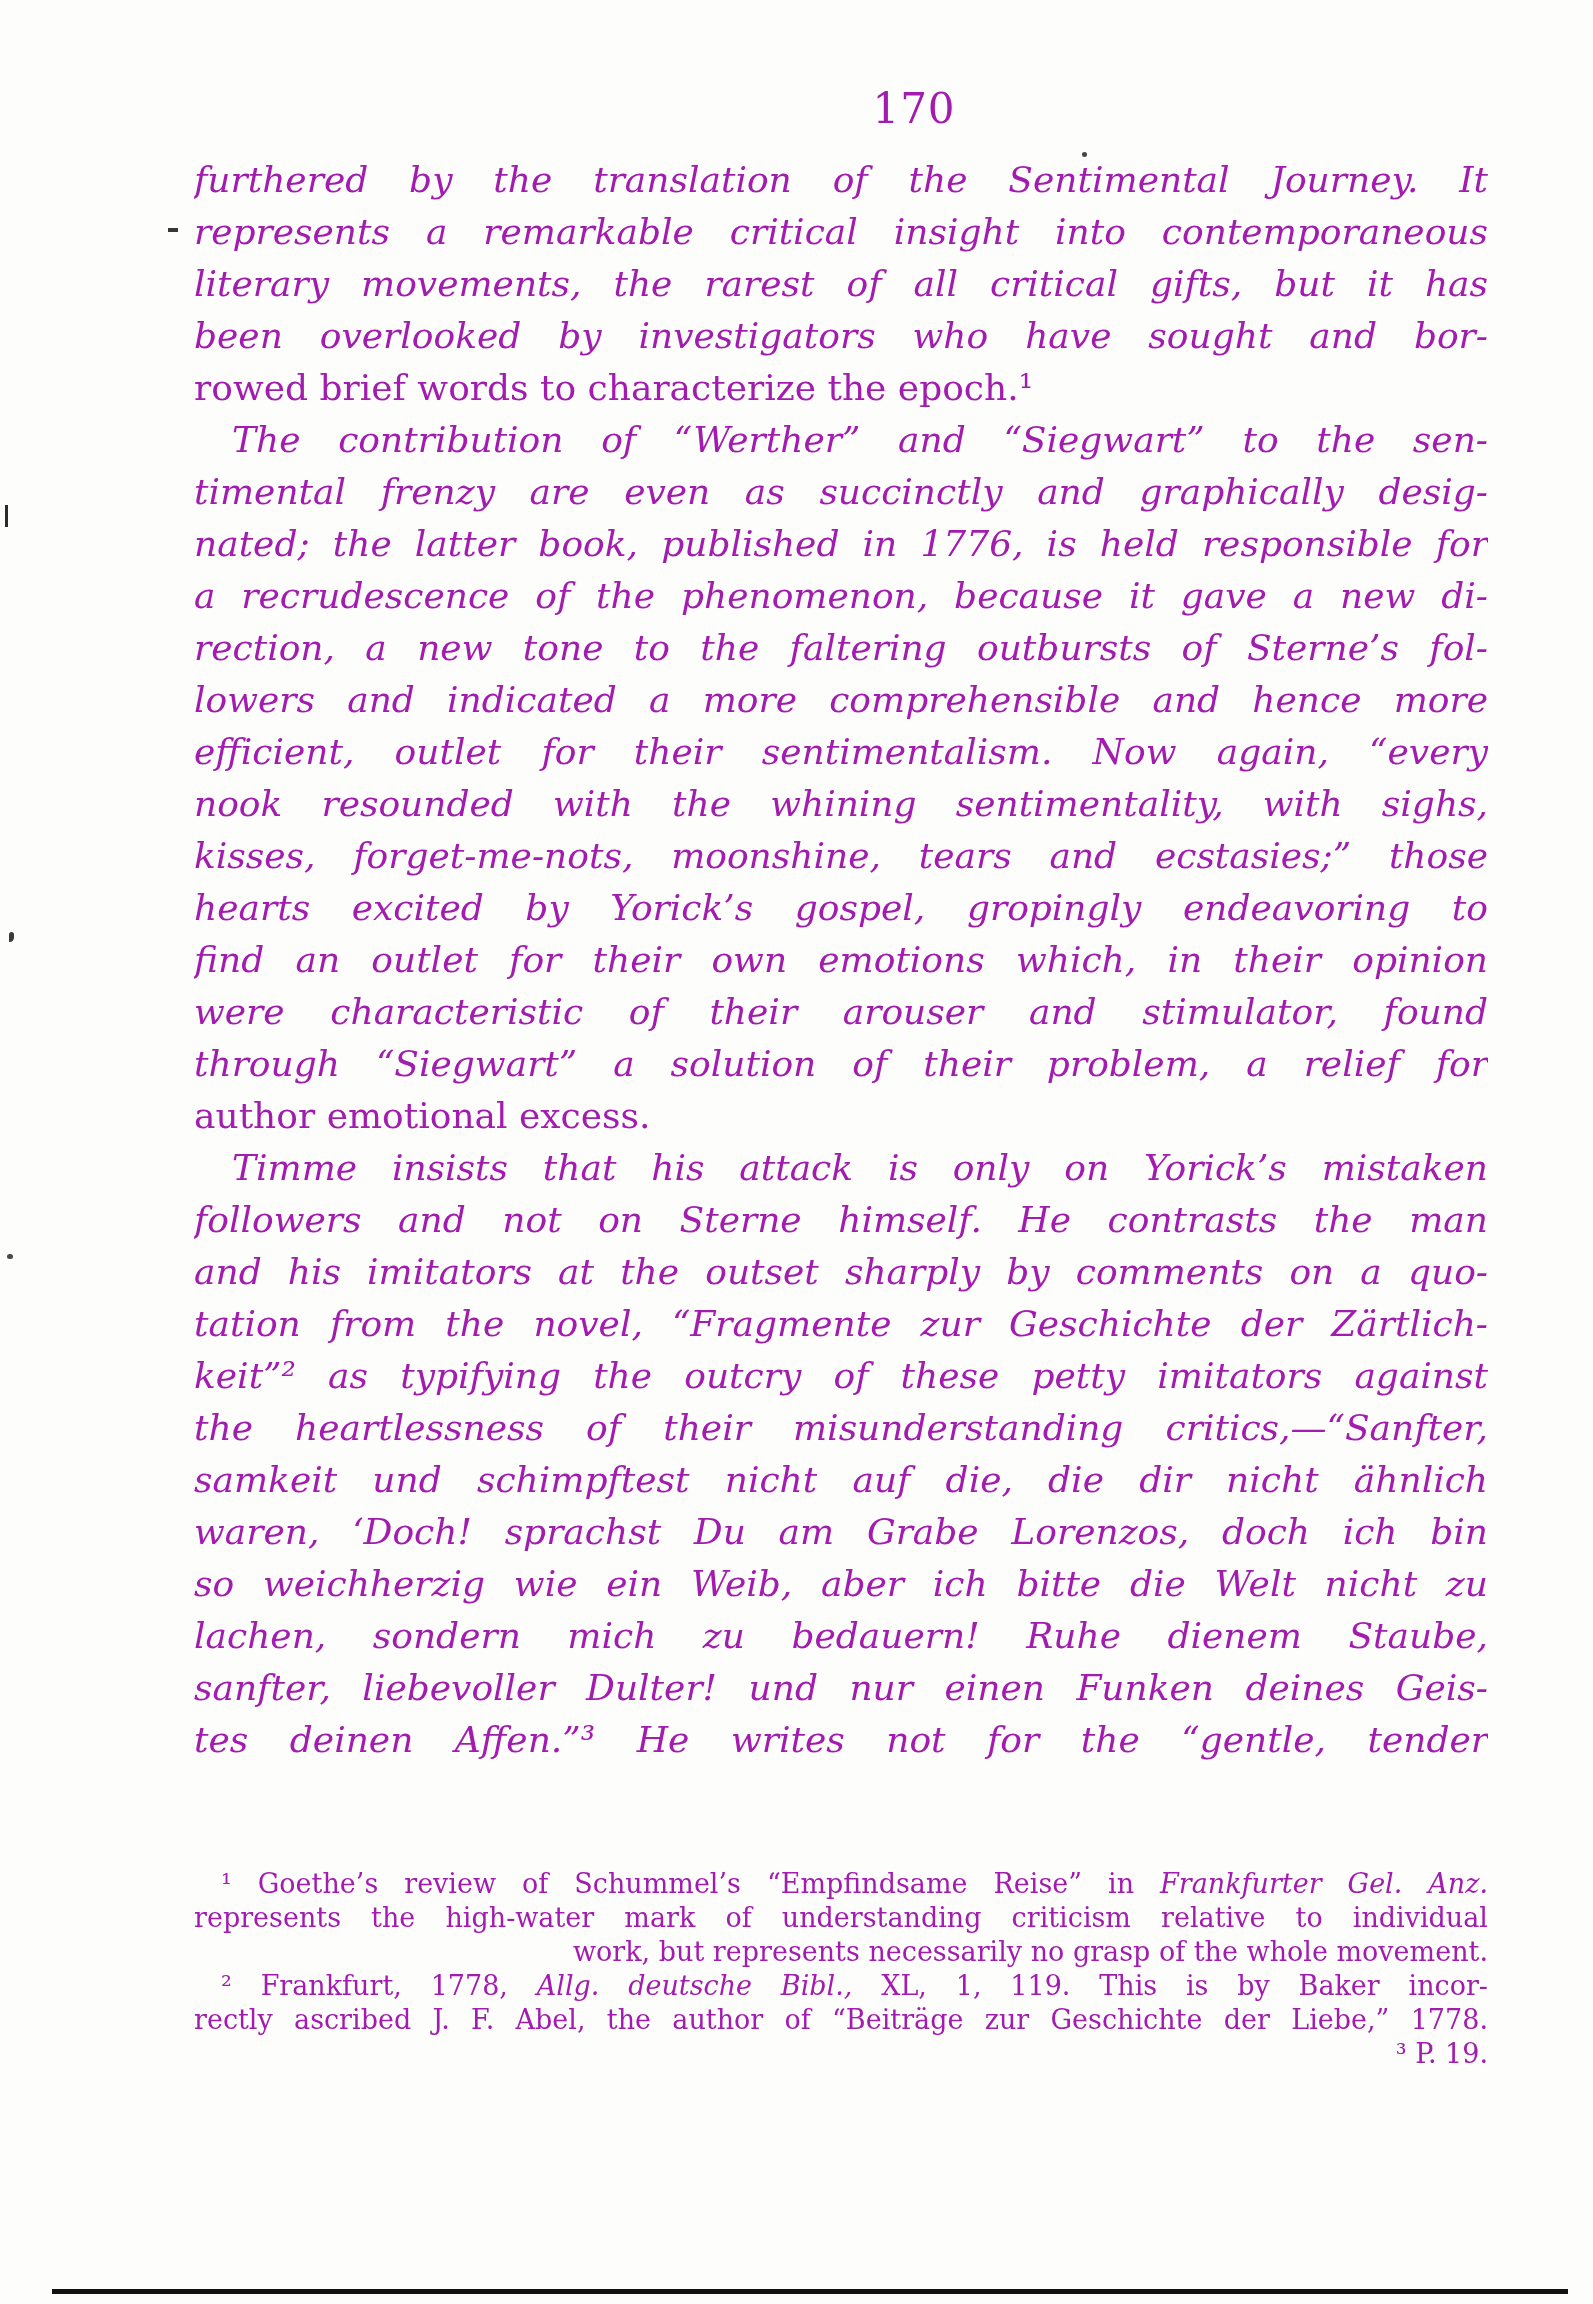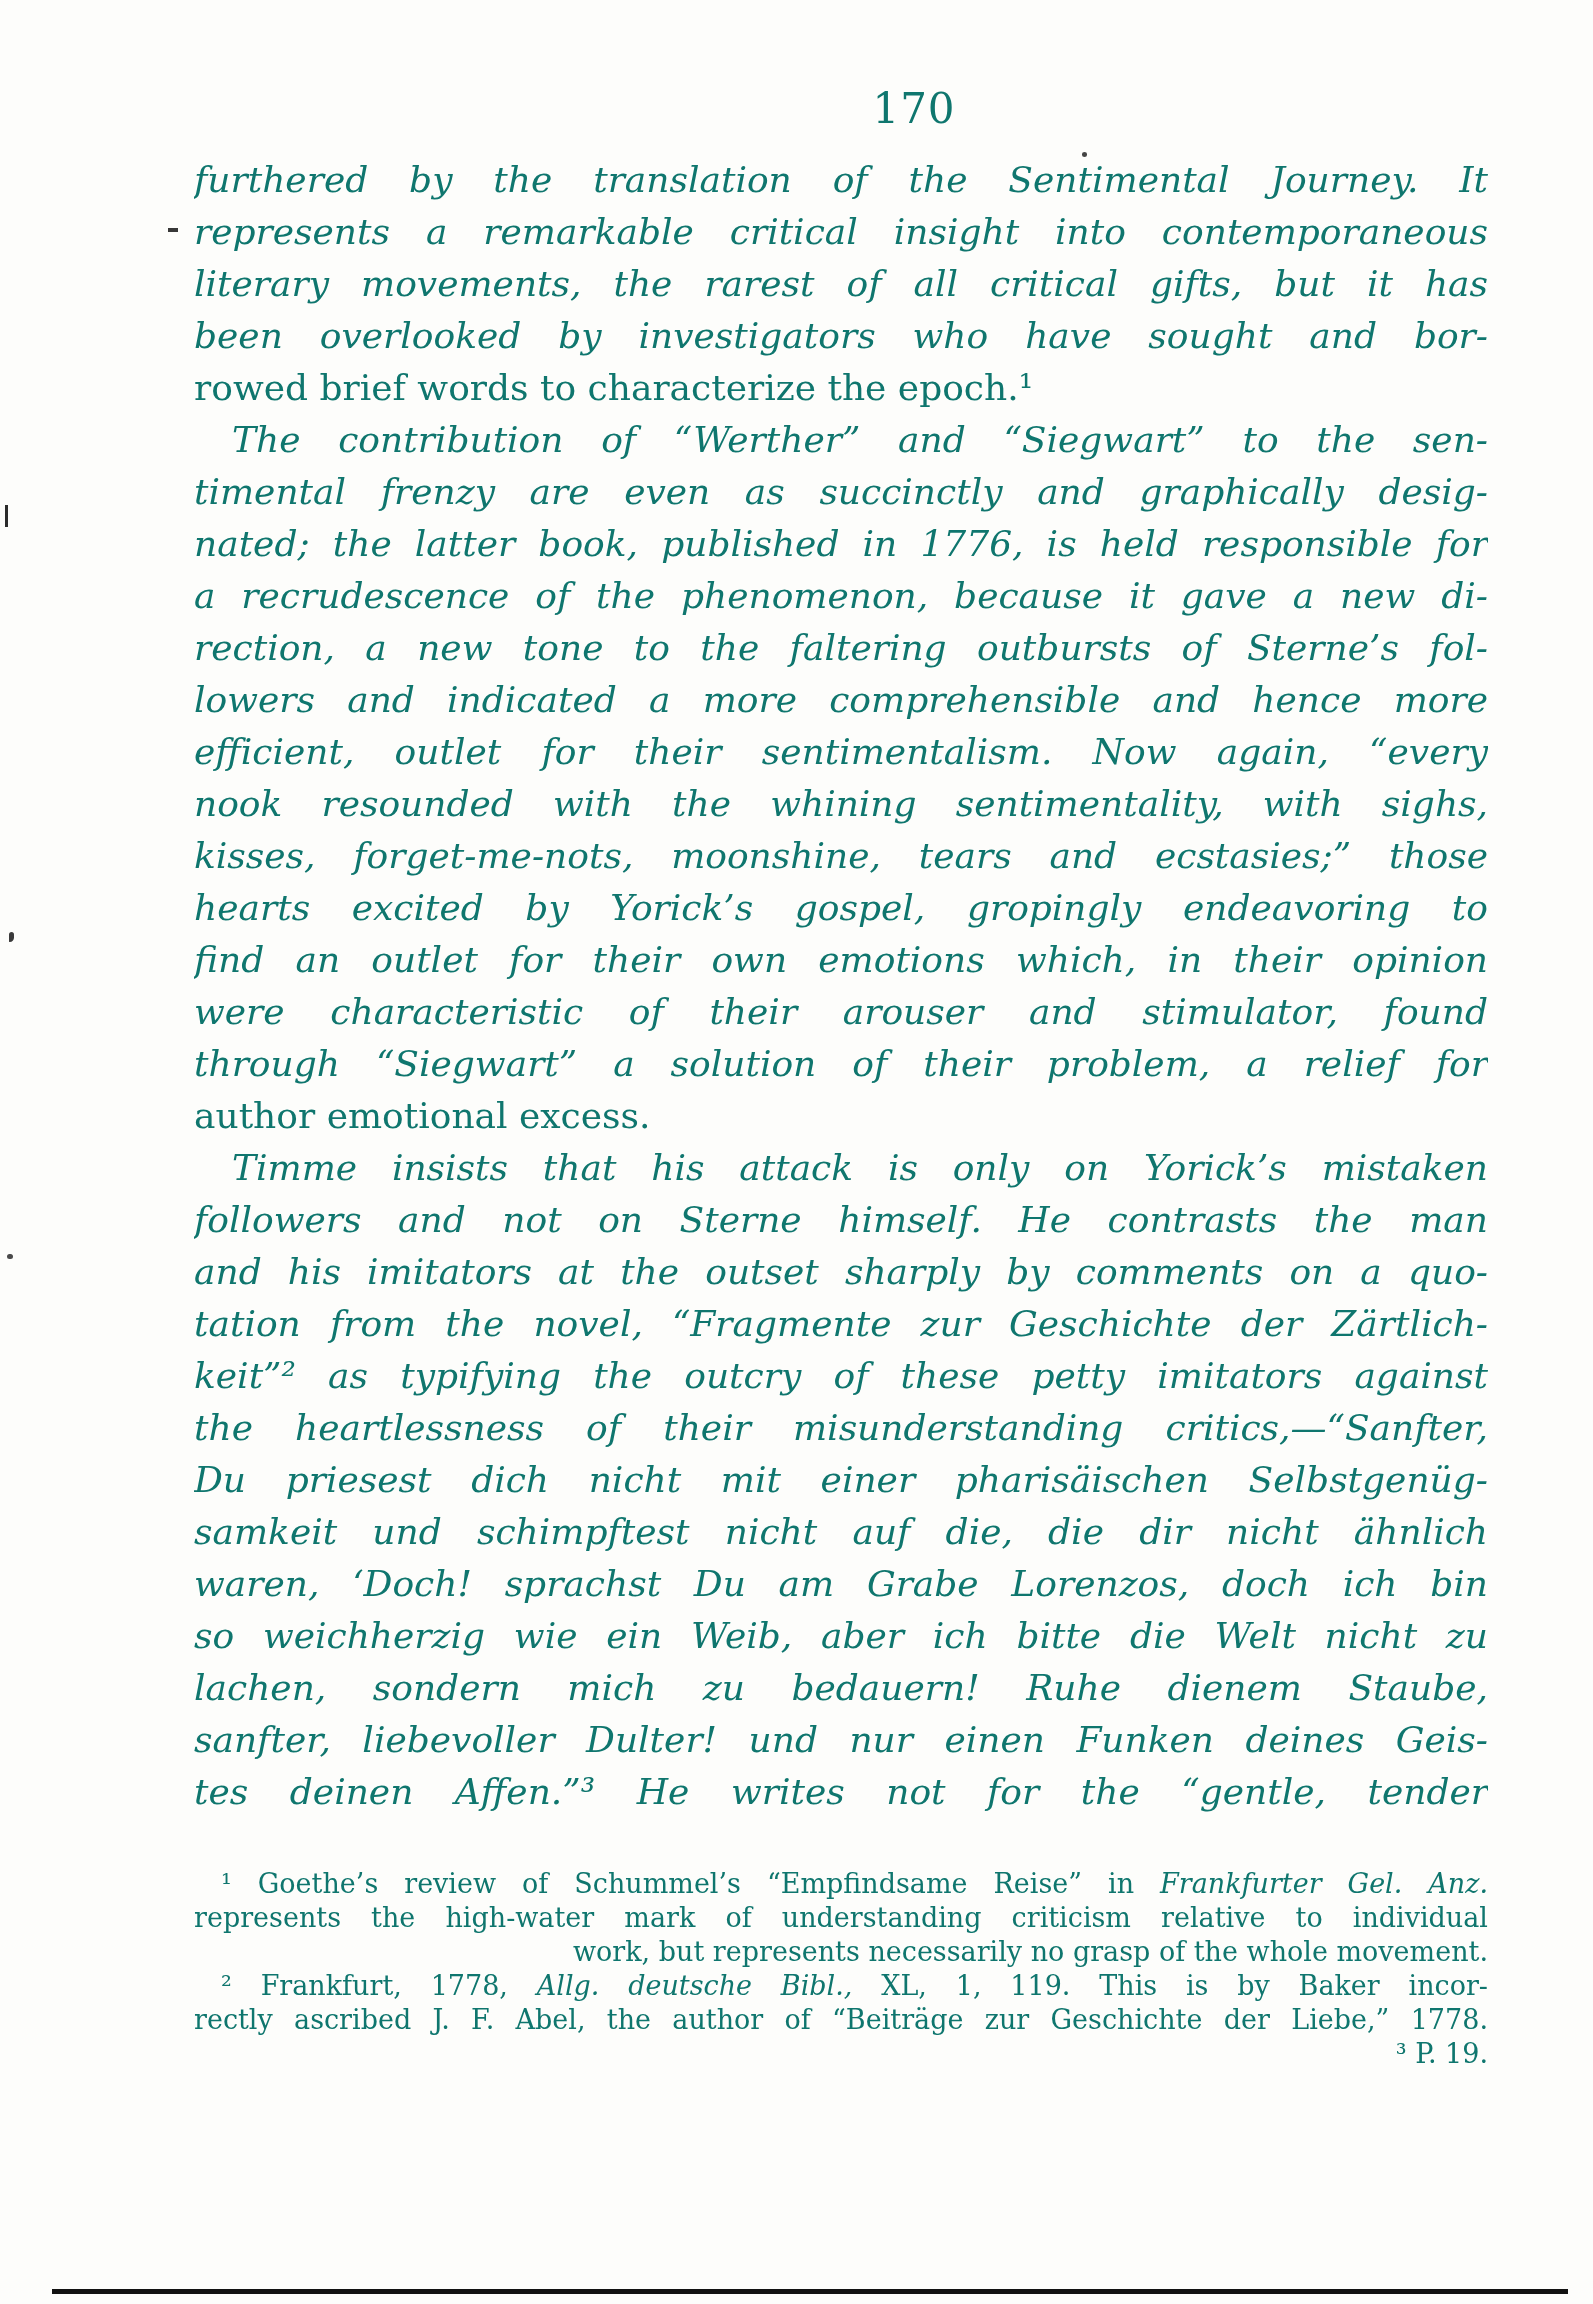--- a/index.html
+++ b/index.html
@@ -8,7 +8,7 @@
     width:1593px; height:2305px;
     margin:0 auto;
     background:#fdfdfb;
-    color:#0f766e;
+    color:#a21caf;
     font-family:"DejaVu Serif","Liberation Serif",serif;
     overflow:hidden;
   }

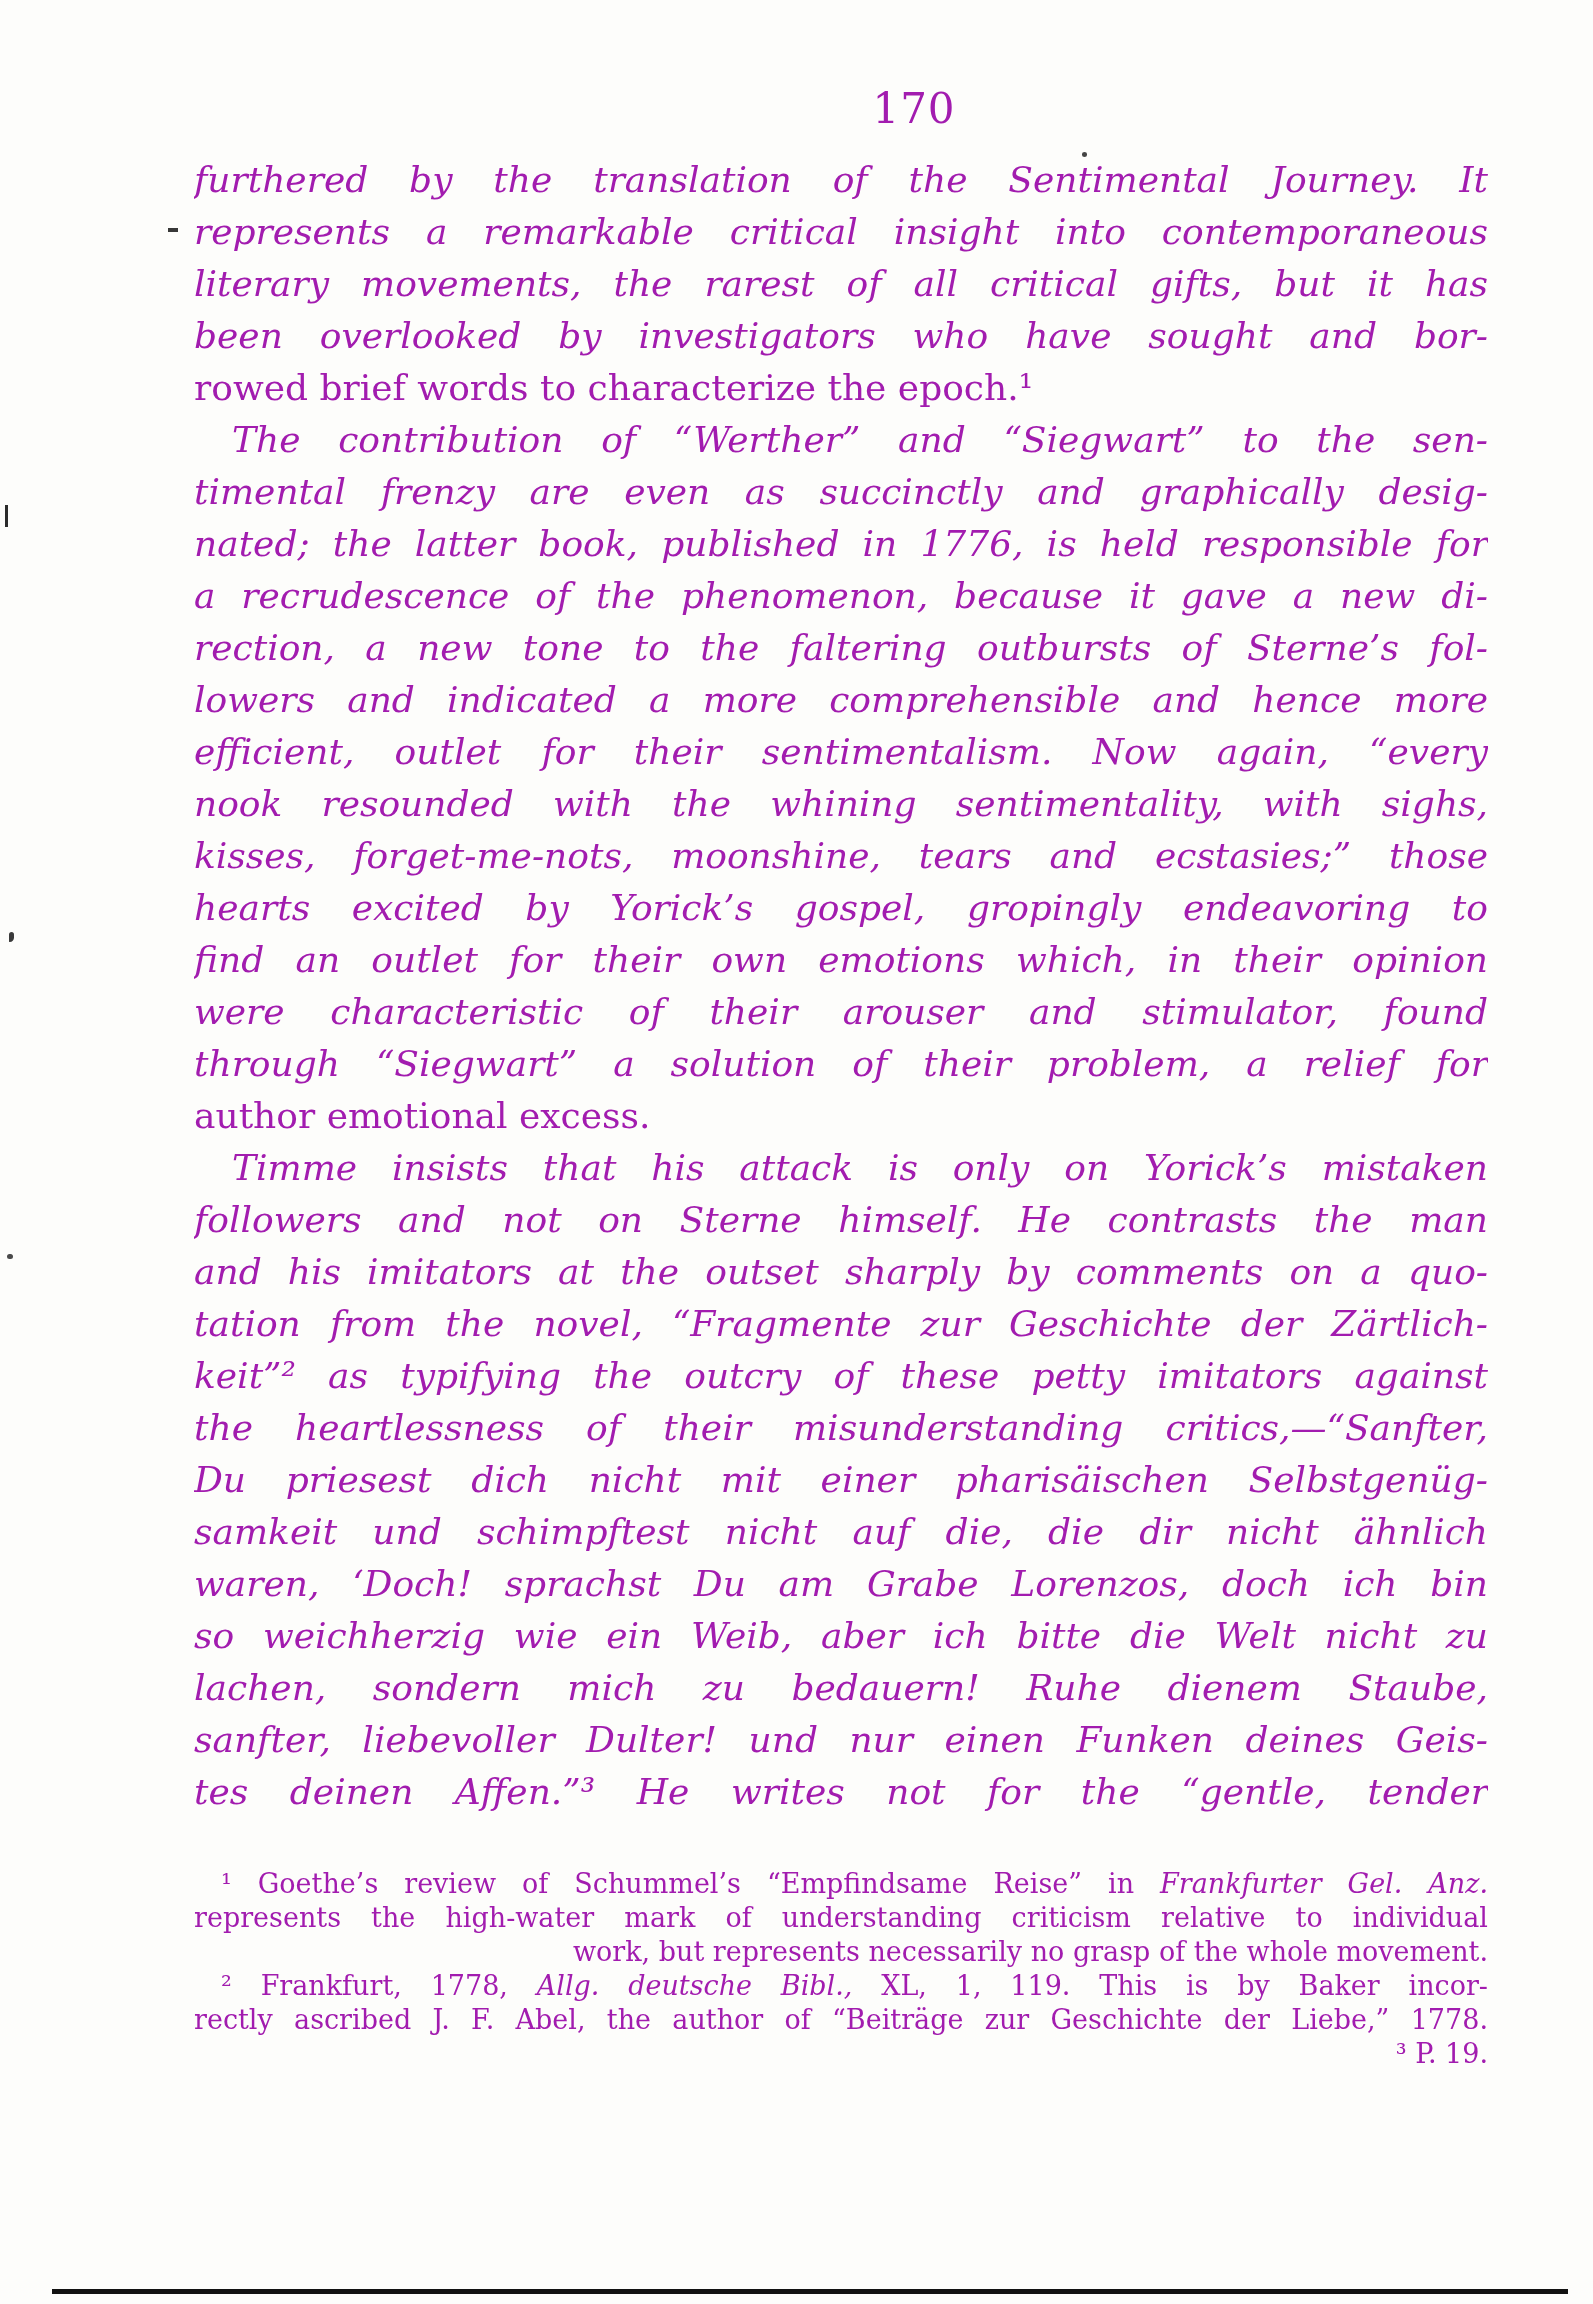--- a/index.html
+++ b/index.html
@@ -81,7 +81,6 @@
       <div class="line just">tation from the novel, “Fragmente zur Geschichte der Zärtlich-</div>
       <div class="line just">keit”² as typifying the outcry of these petty imitators against</div>
       <div class="line just">the heartlessness of their misunderstanding critics,—“Sanfter,</div>
-      <div class="line just">Du priesest dich nicht mit einer pharisäischen Selbstgenüg-</div>
       <div class="line just">samkeit und schimpftest nicht auf die, die dir nicht ähnlich</div>
       <div class="line just">waren, ‘Doch! sprachst Du am Grabe Lorenzos, doch ich bin</div>
       <div class="line just">so weichherzig wie ein Weib, aber ich bitte die Welt nicht zu</div>

